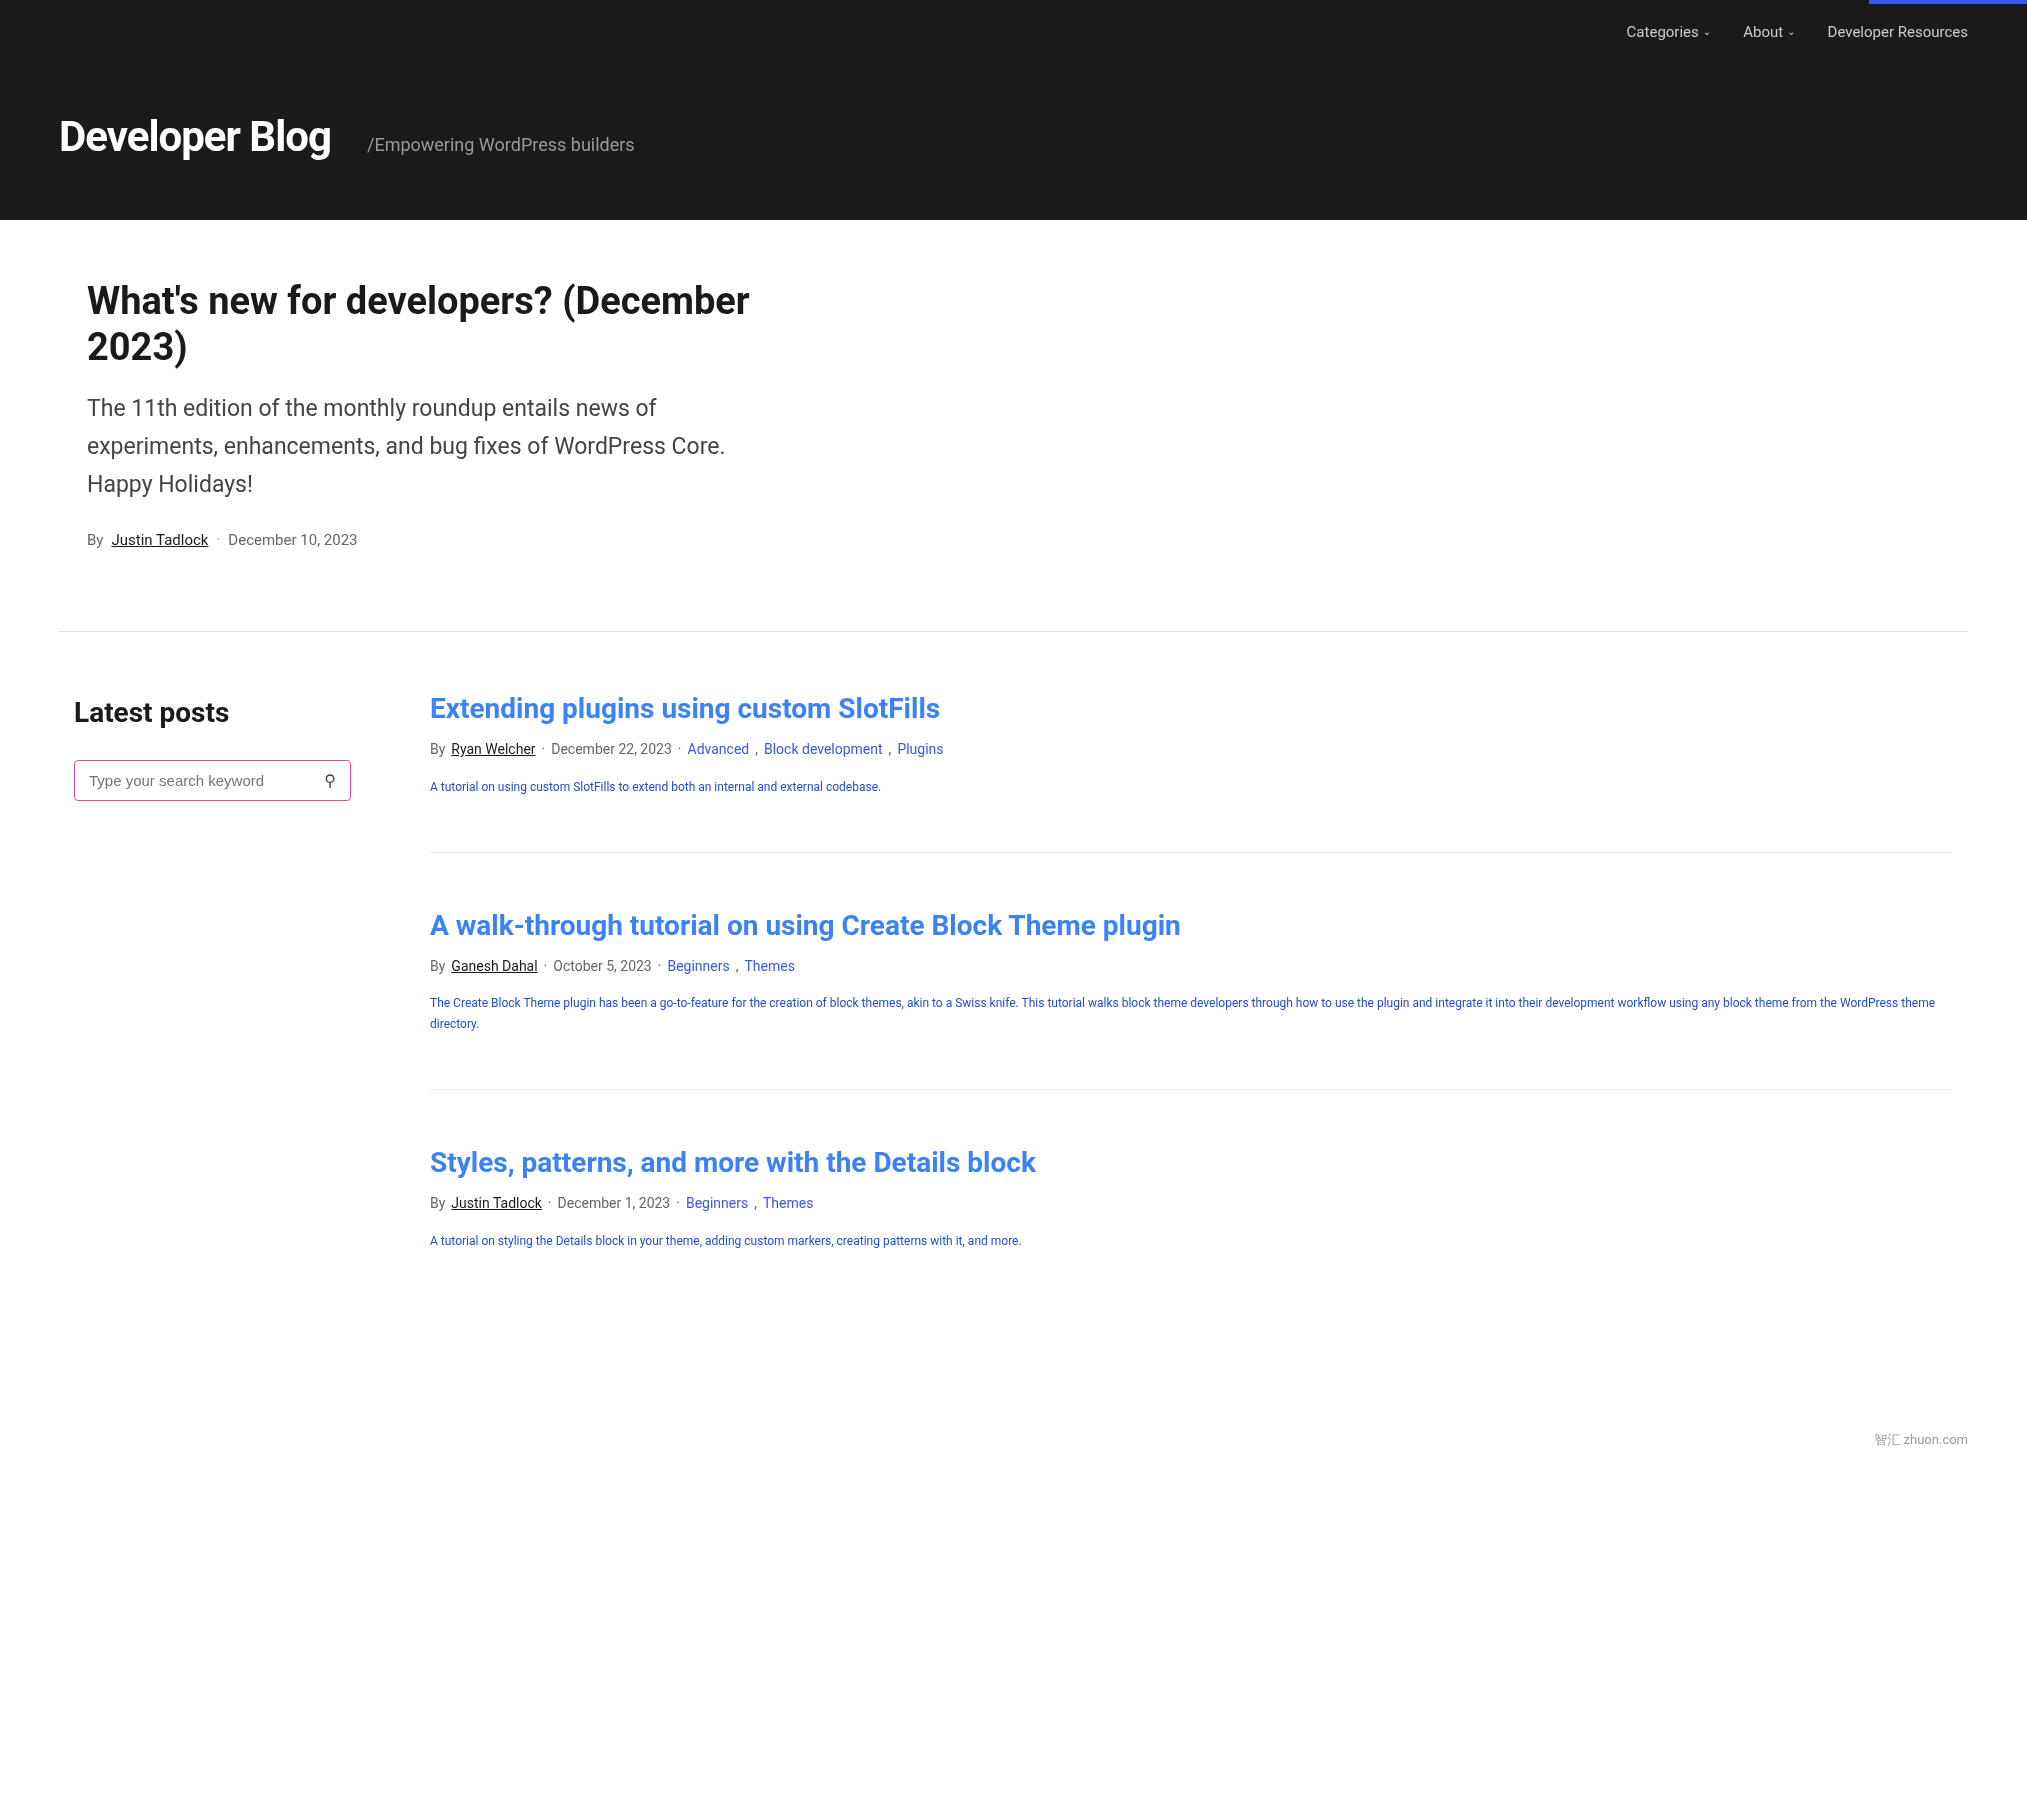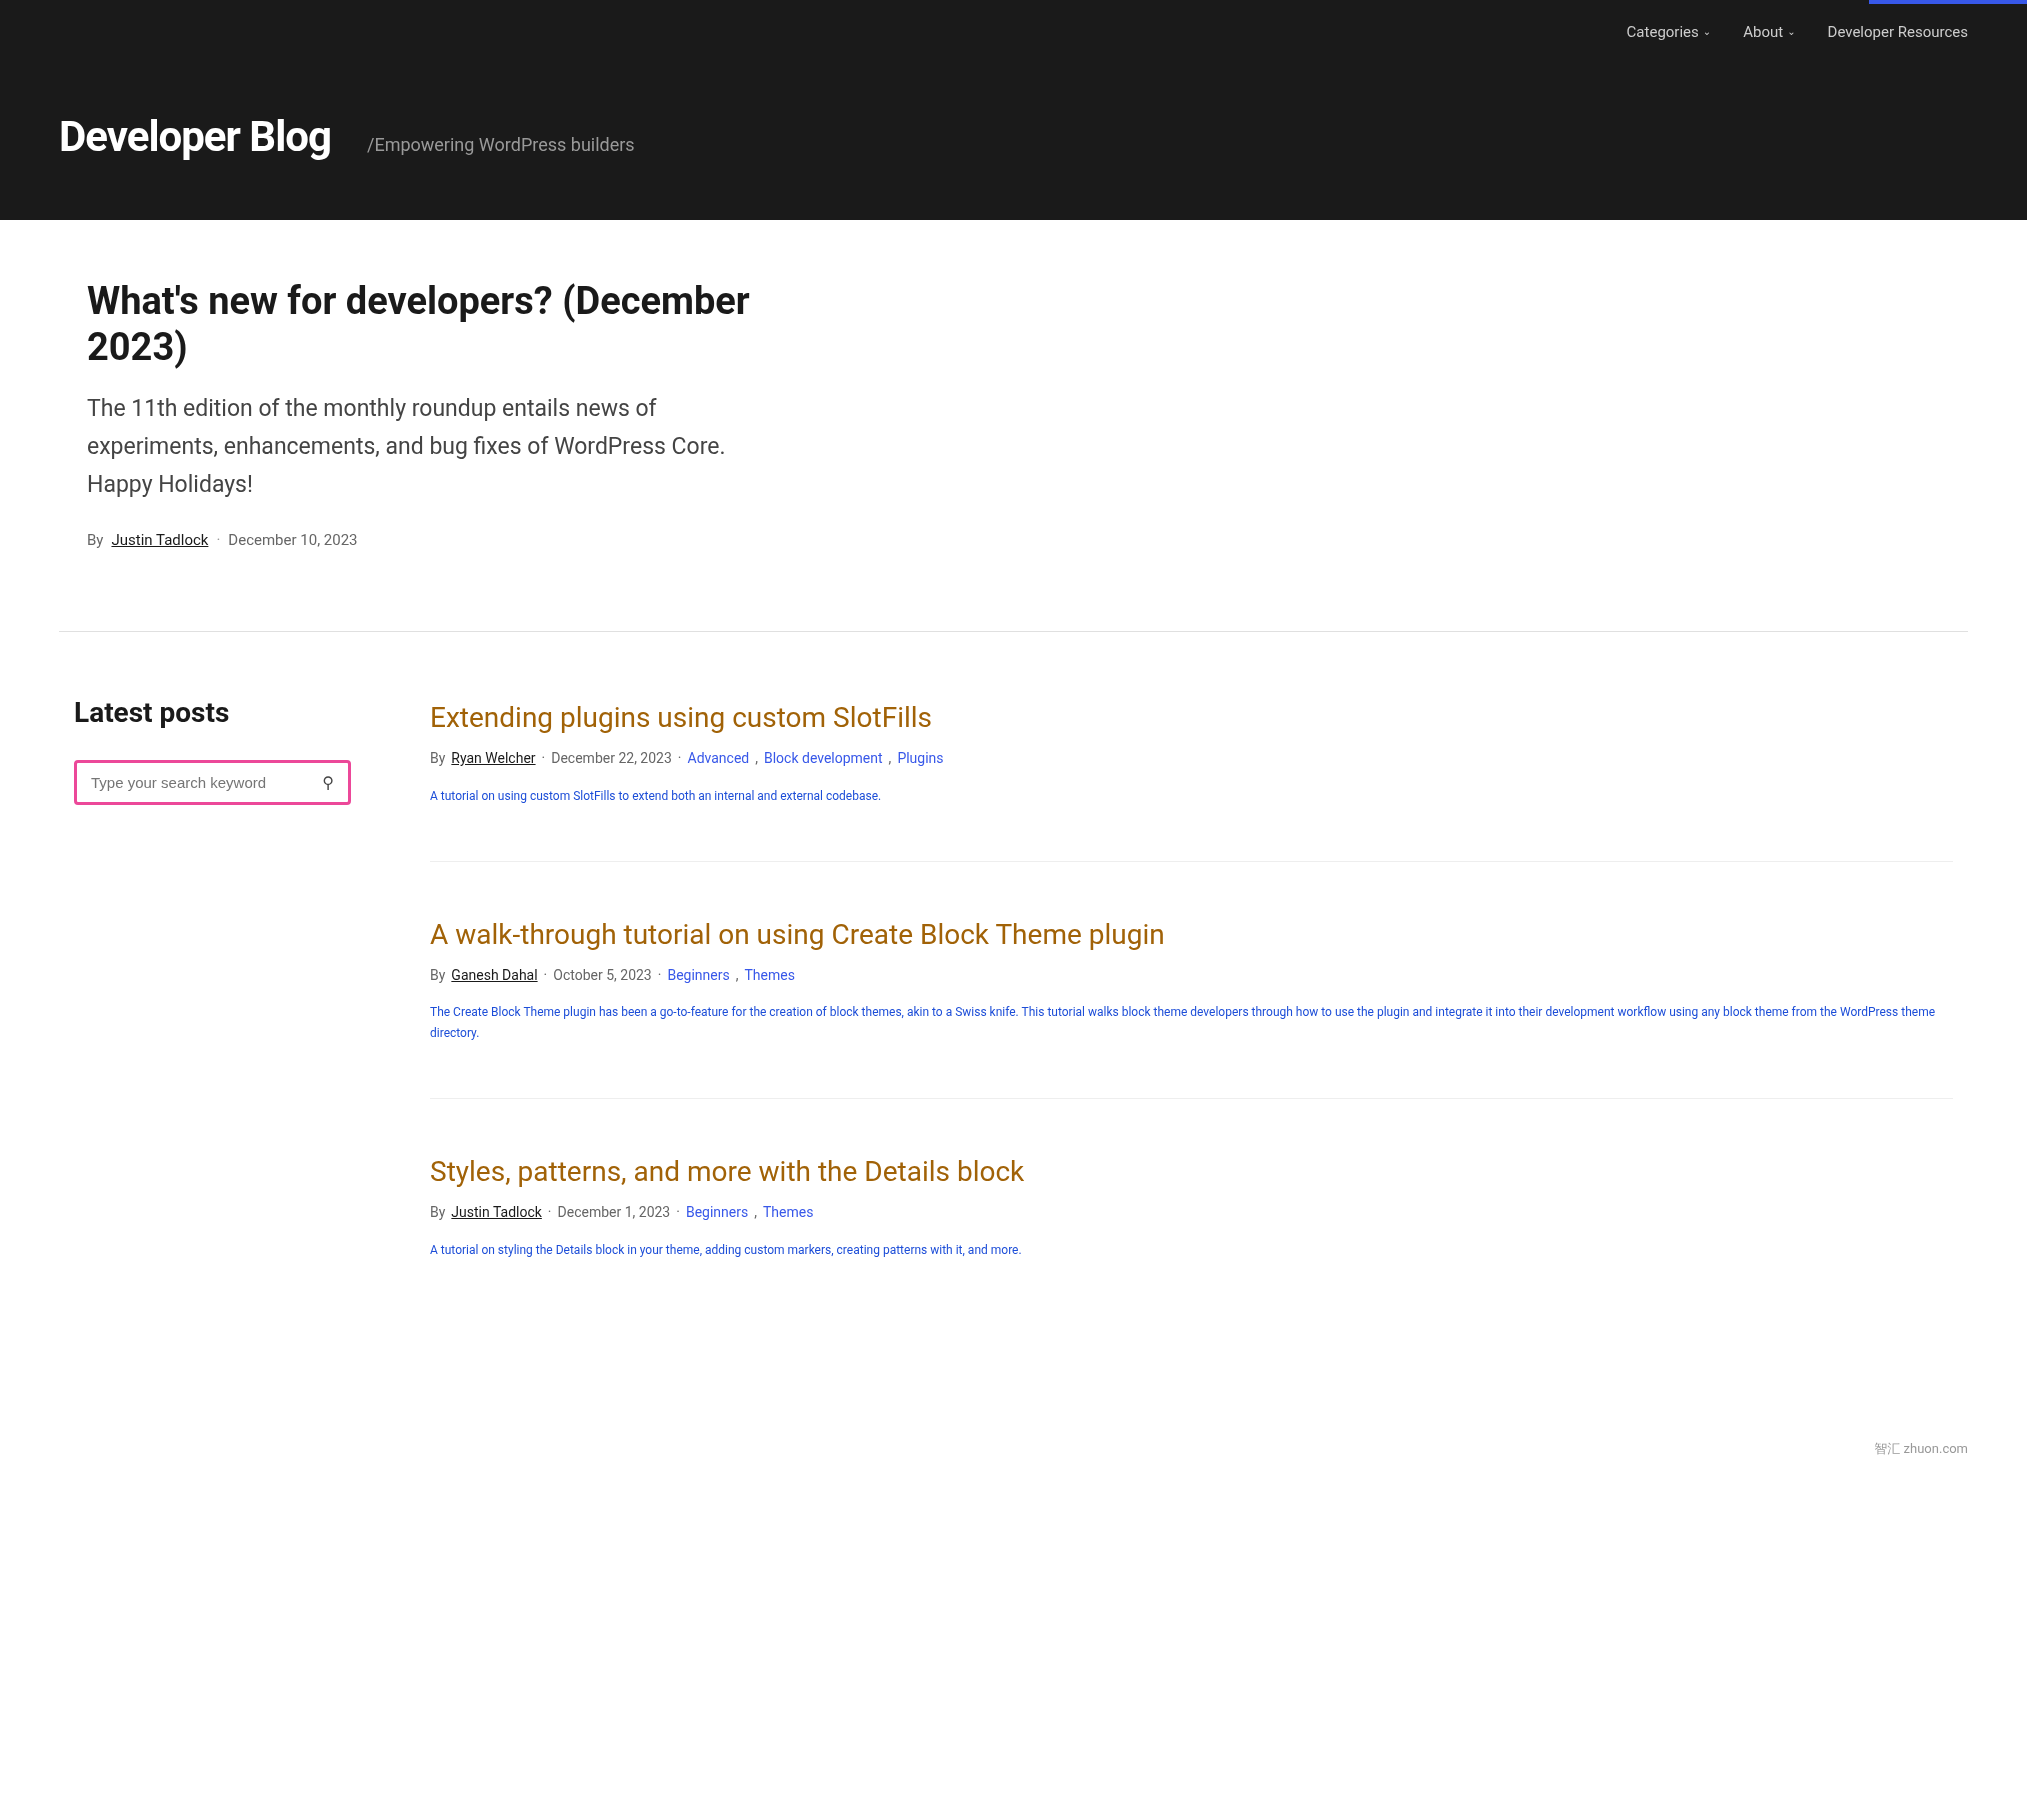--- a/index.html
+++ b/index.html
@@ -195,11 +195,10 @@
 
     .post-title {
       font-size: 28px;
-      font-weight: 400;
-      color: #a16207;
+      font-weight: 700;
+      color: #3b82f6;
       margin-bottom: 12px;
       line-height: 1.25;
-      margin-top: 9px;
     }
 
     .post-meta {

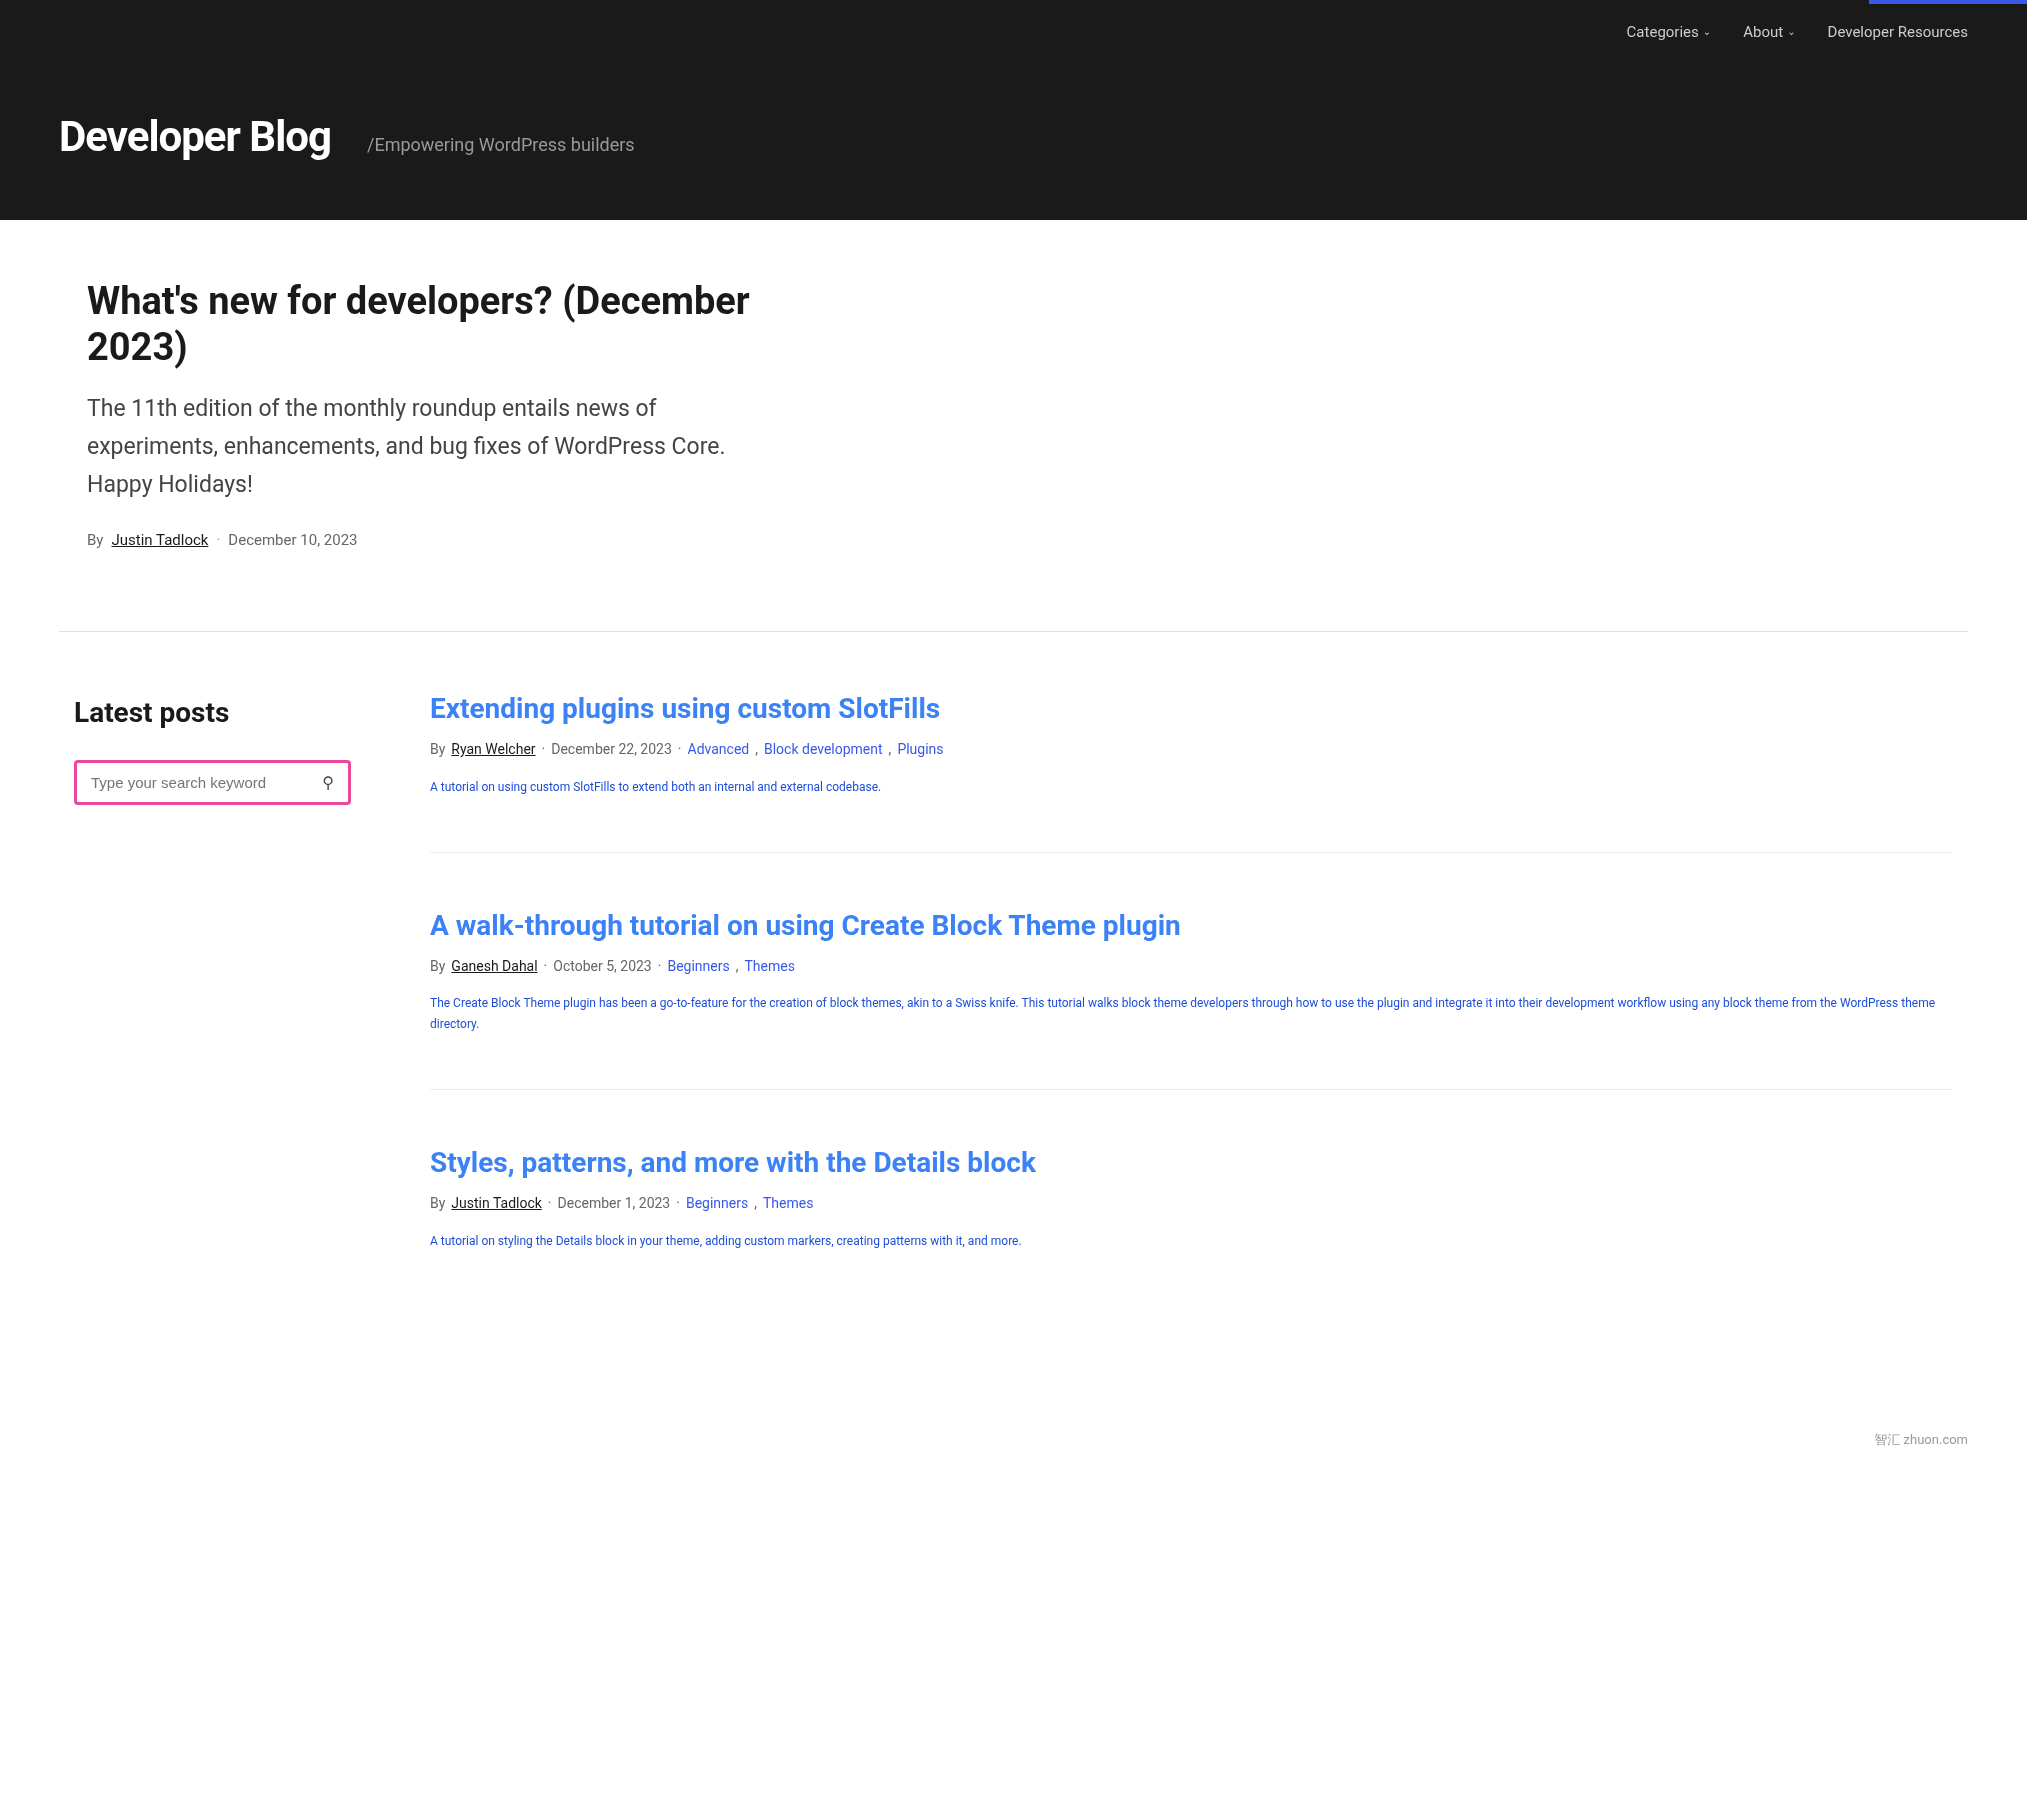--- a/index.html
+++ b/index.html
@@ -151,7 +151,7 @@
 
     .search-box {
       display: flex;
-      border: 3px solid #ec4899;
+      border: 1px solid #ec4899;
       border-radius: 4px;
       overflow: hidden;
       background: #fff;

